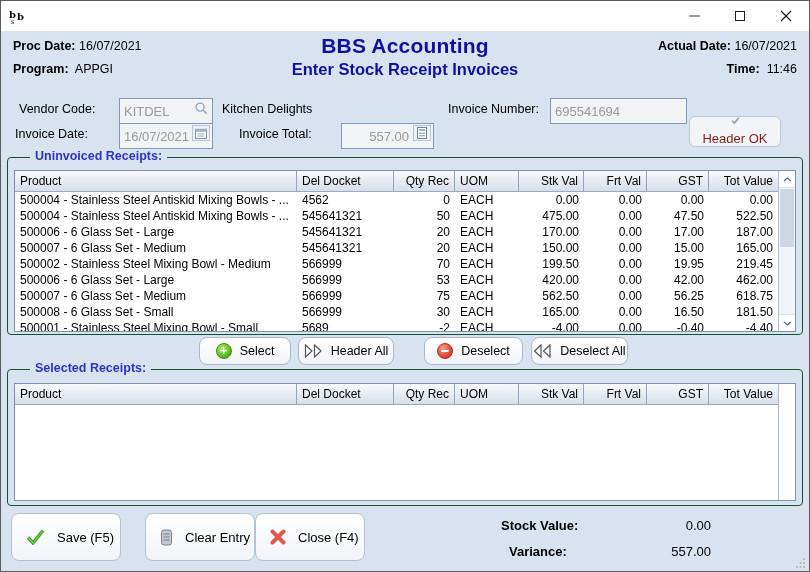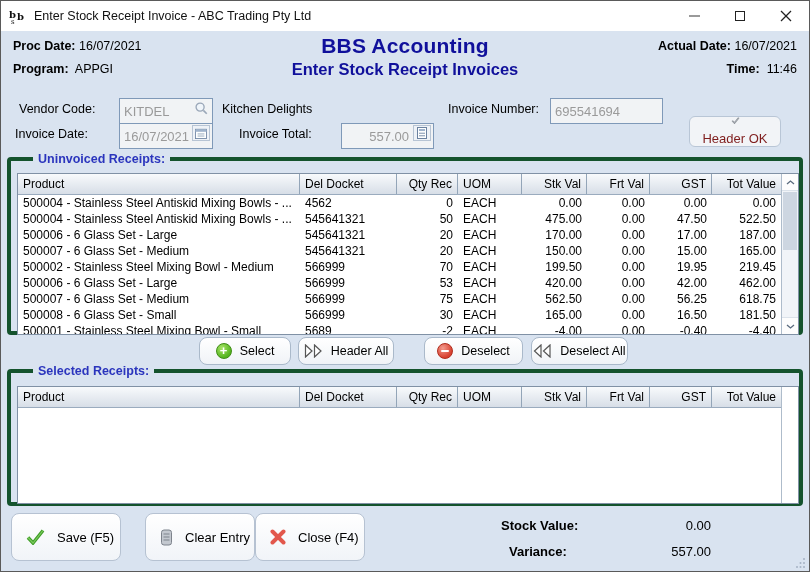--- a/index.html
+++ b/index.html
@@ -125,7 +125,6 @@
       <text x="8" y="12" font-family="DejaVu Serif, serif" font-size="10" font-weight="bold" fill="#111">b</text>
       <text x="2" y="16" font-family="DejaVu Serif, serif" font-size="7" fill="#111">s</text>
     </svg>
-    <span class="title-text">Enter Stock Receipt Invoice - ABC Trading Pty Ltd</span>
     <div class="win-controls">
       <div class="win-btn">
           <div class="min-glyph"></div>

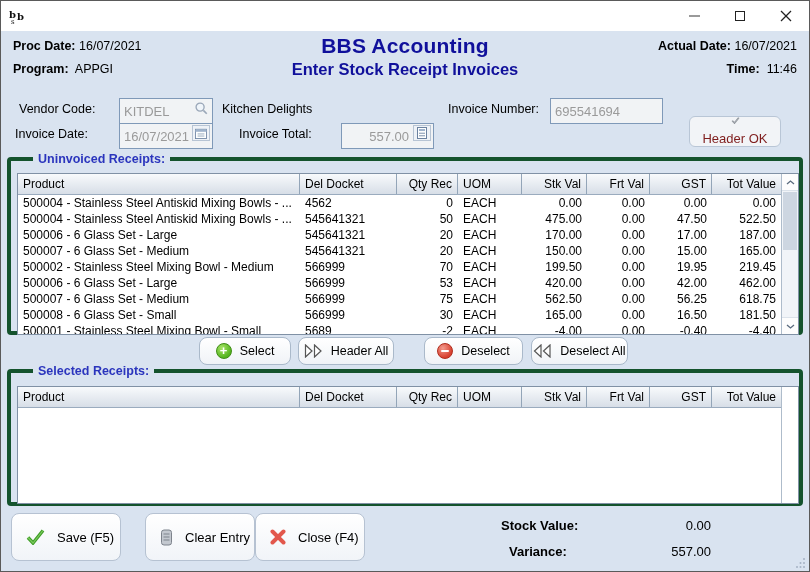--- a/index.html
+++ b/index.html
@@ -170,7 +170,7 @@
   </div>
   <div class="f-val" style="left:221px; top:101px;">Kitchen Delights</div>
   <div class="f-lbl" style="left:447px; top:101px;">Invoice Number:</div>
-  <div class="input-wrap" style="left:549px; top:97px; width:113px;">
+  <div class="input-wrap" style="left:549px; top:97px; width:137px;">
     <input class="t-input" readonly="" value="695541694" style="">
   </div>
 

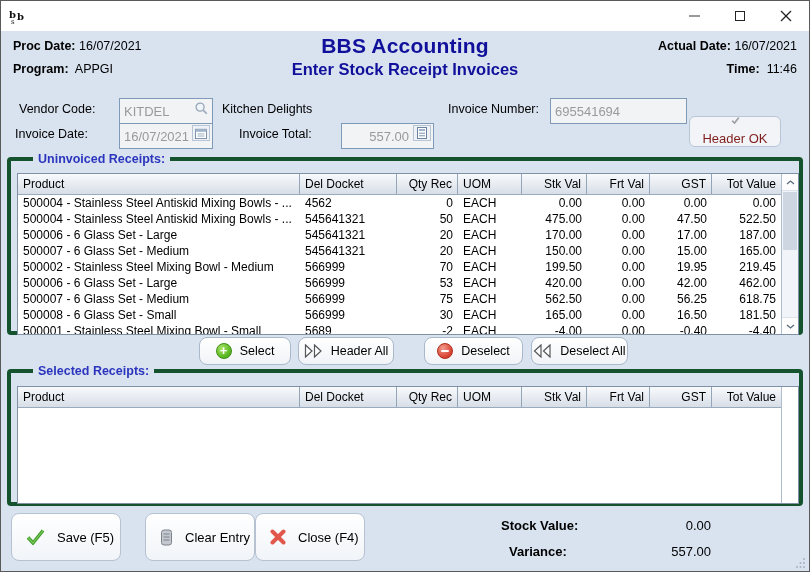--- a/index.html
+++ b/index.html
@@ -56,7 +56,7 @@
 
   
   .groupbox {
-    position:absolute; border:4px solid #14532d; border-radius:4px;
+    position:absolute; border:1px solid #14532d; border-radius:4px;
   }
   .groupbox .legend {
     position:absolute; top:-9px; left:22px; background:#d9e3f0; padding:0 5px;

